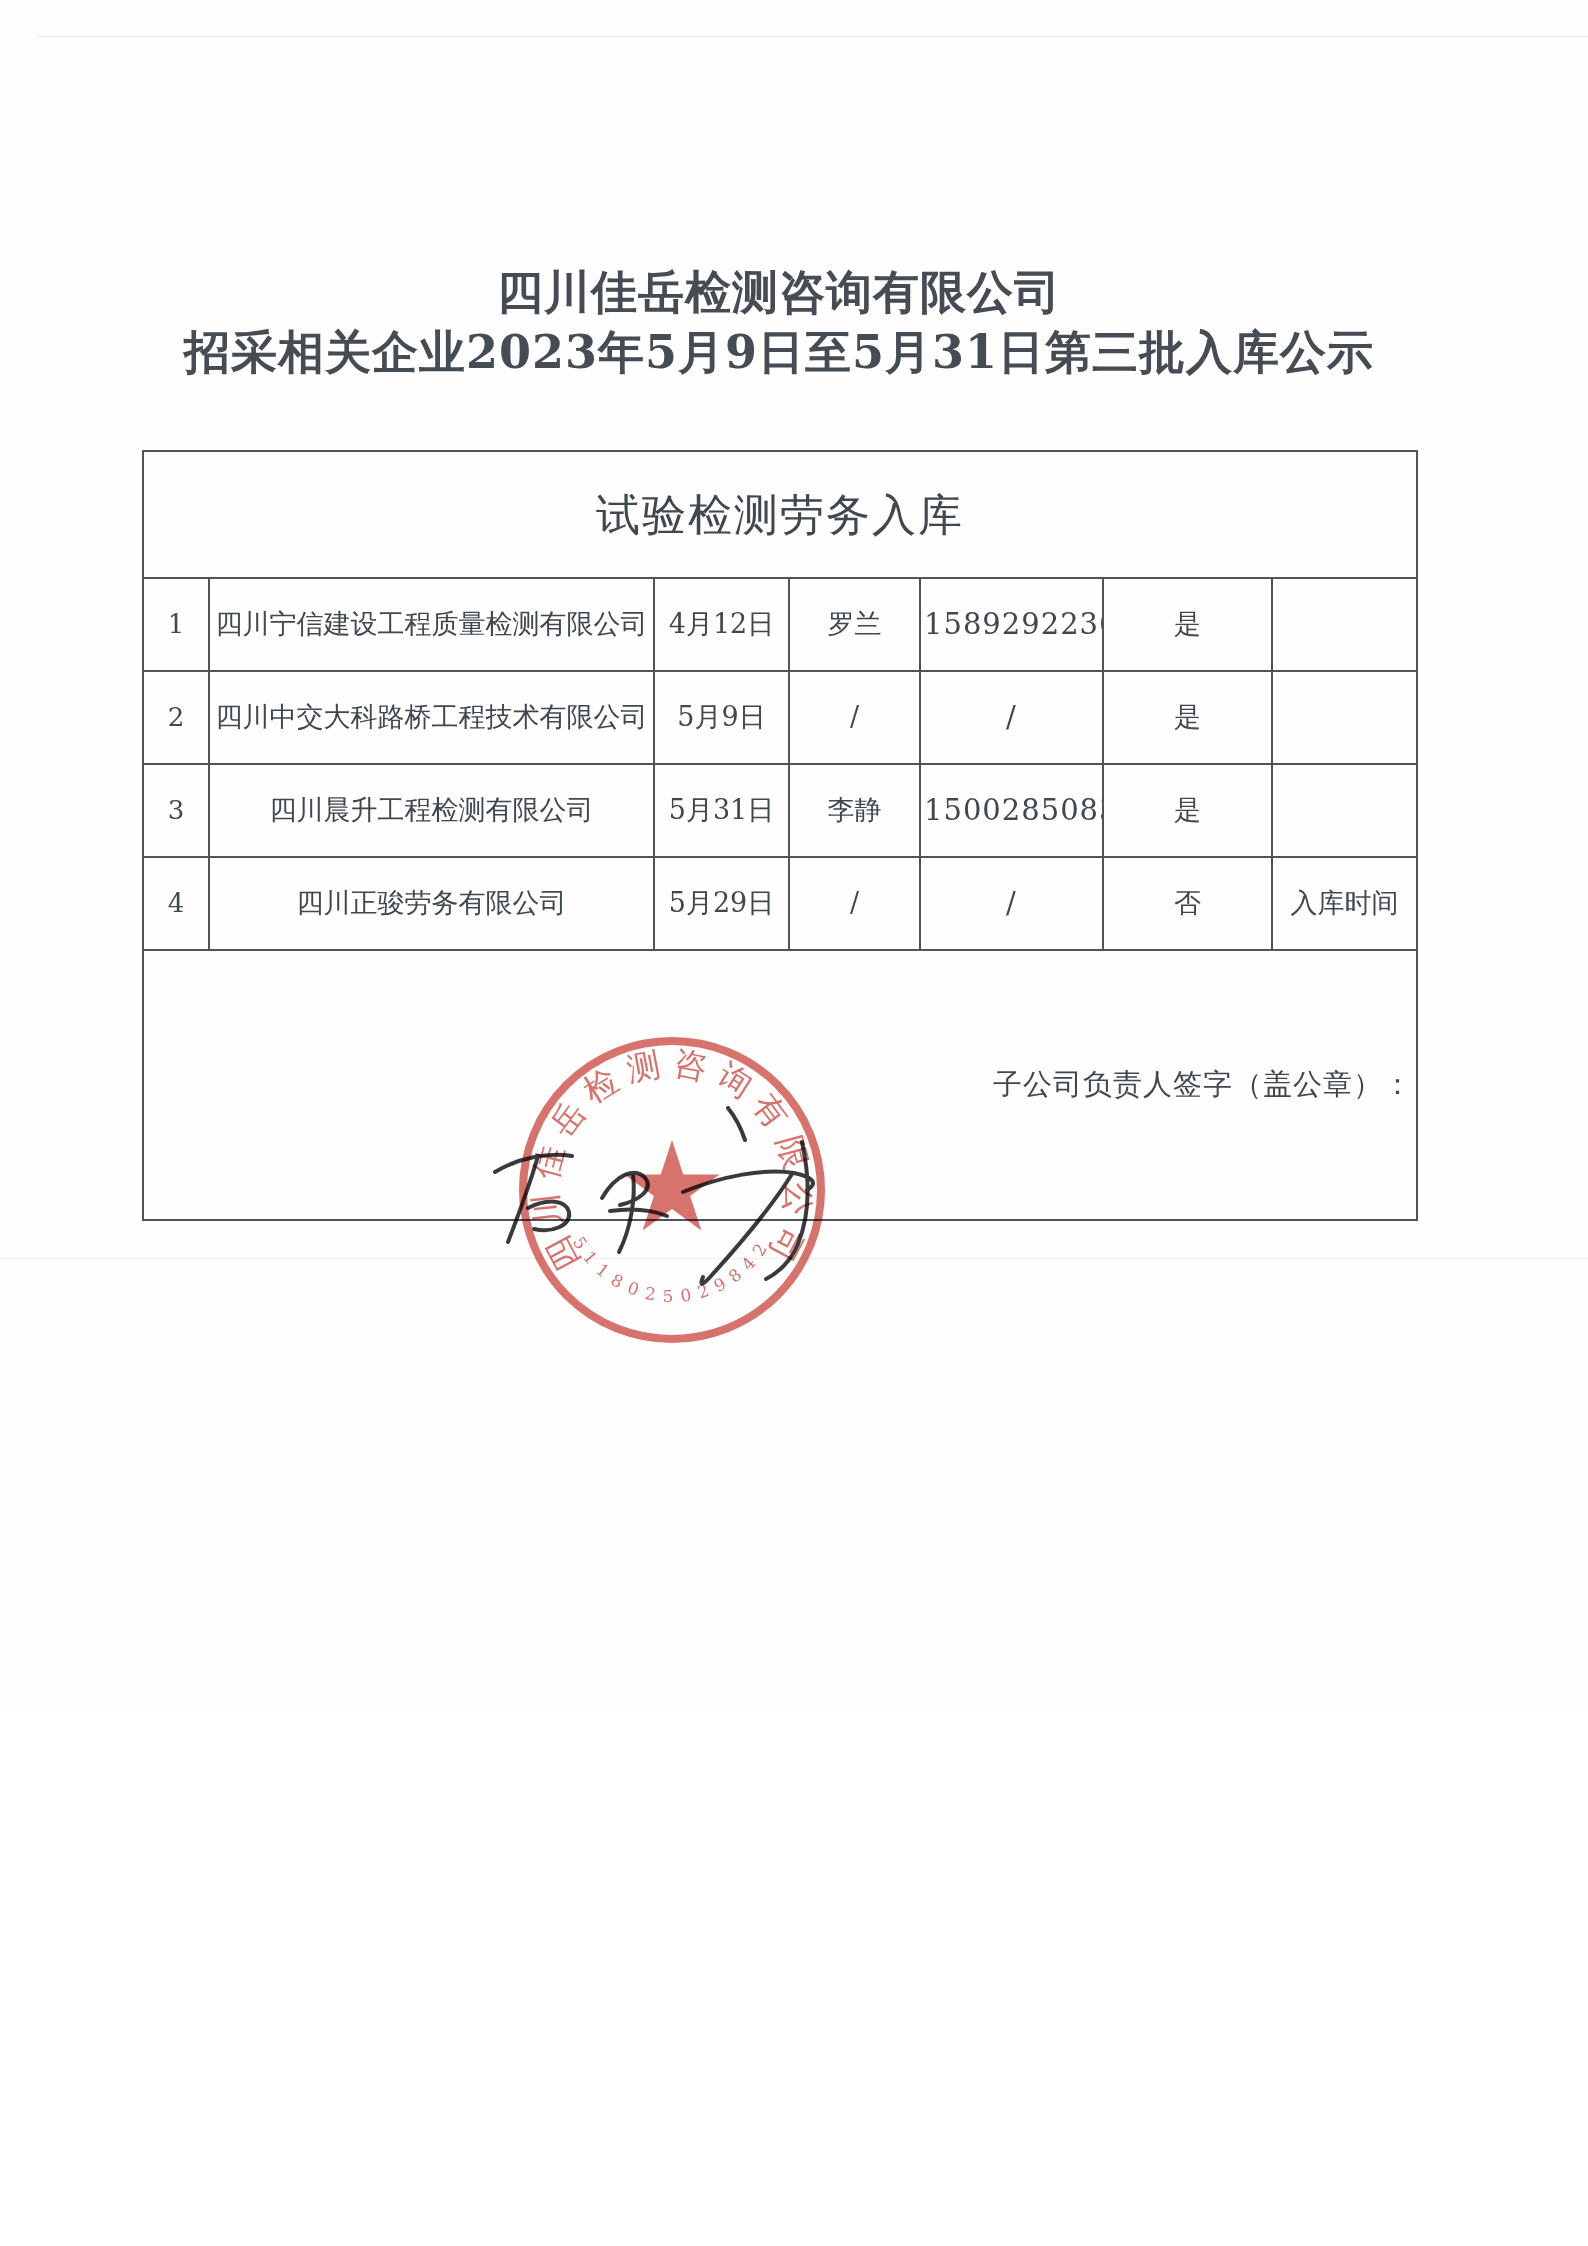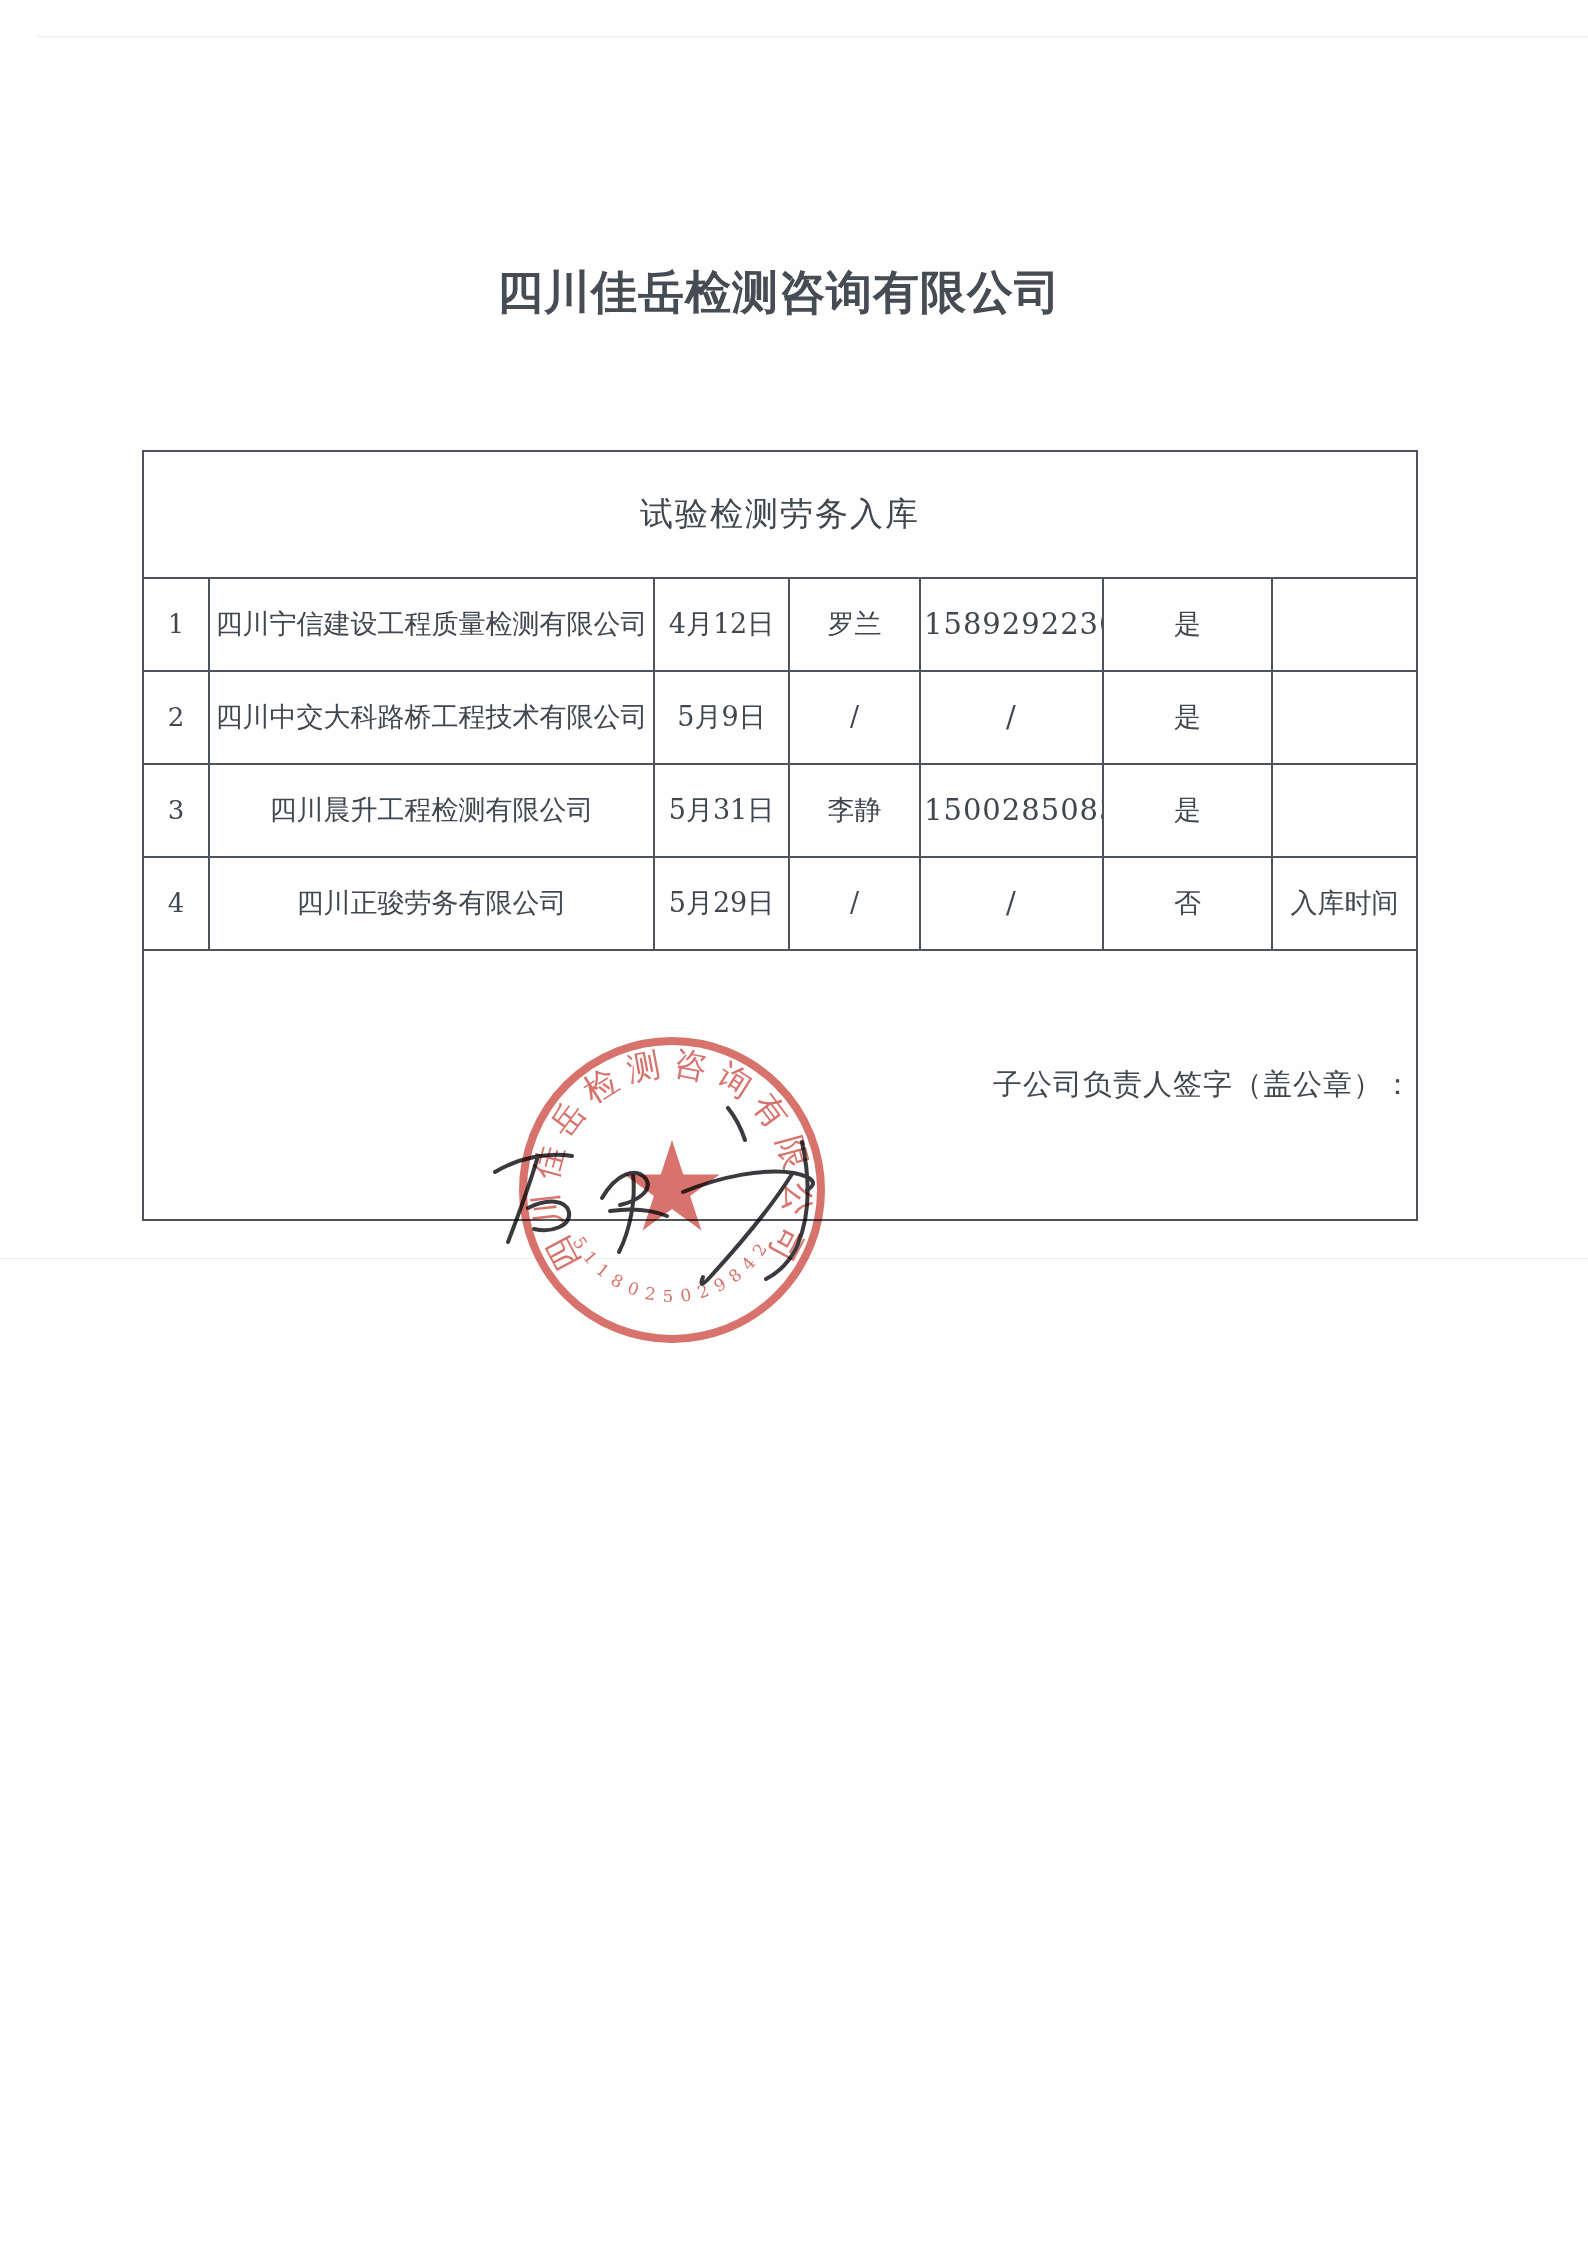--- a/index.html
+++ b/index.html
@@ -65,6 +65,7 @@
 
   <div class="title-block">
     <div>四川佳岳检测咨询有限公司</div>
+    <div>招采相关企业2023年5月9日至5月31日第三批入库公示</div>
   </div>
 
   <table class="doc-table">

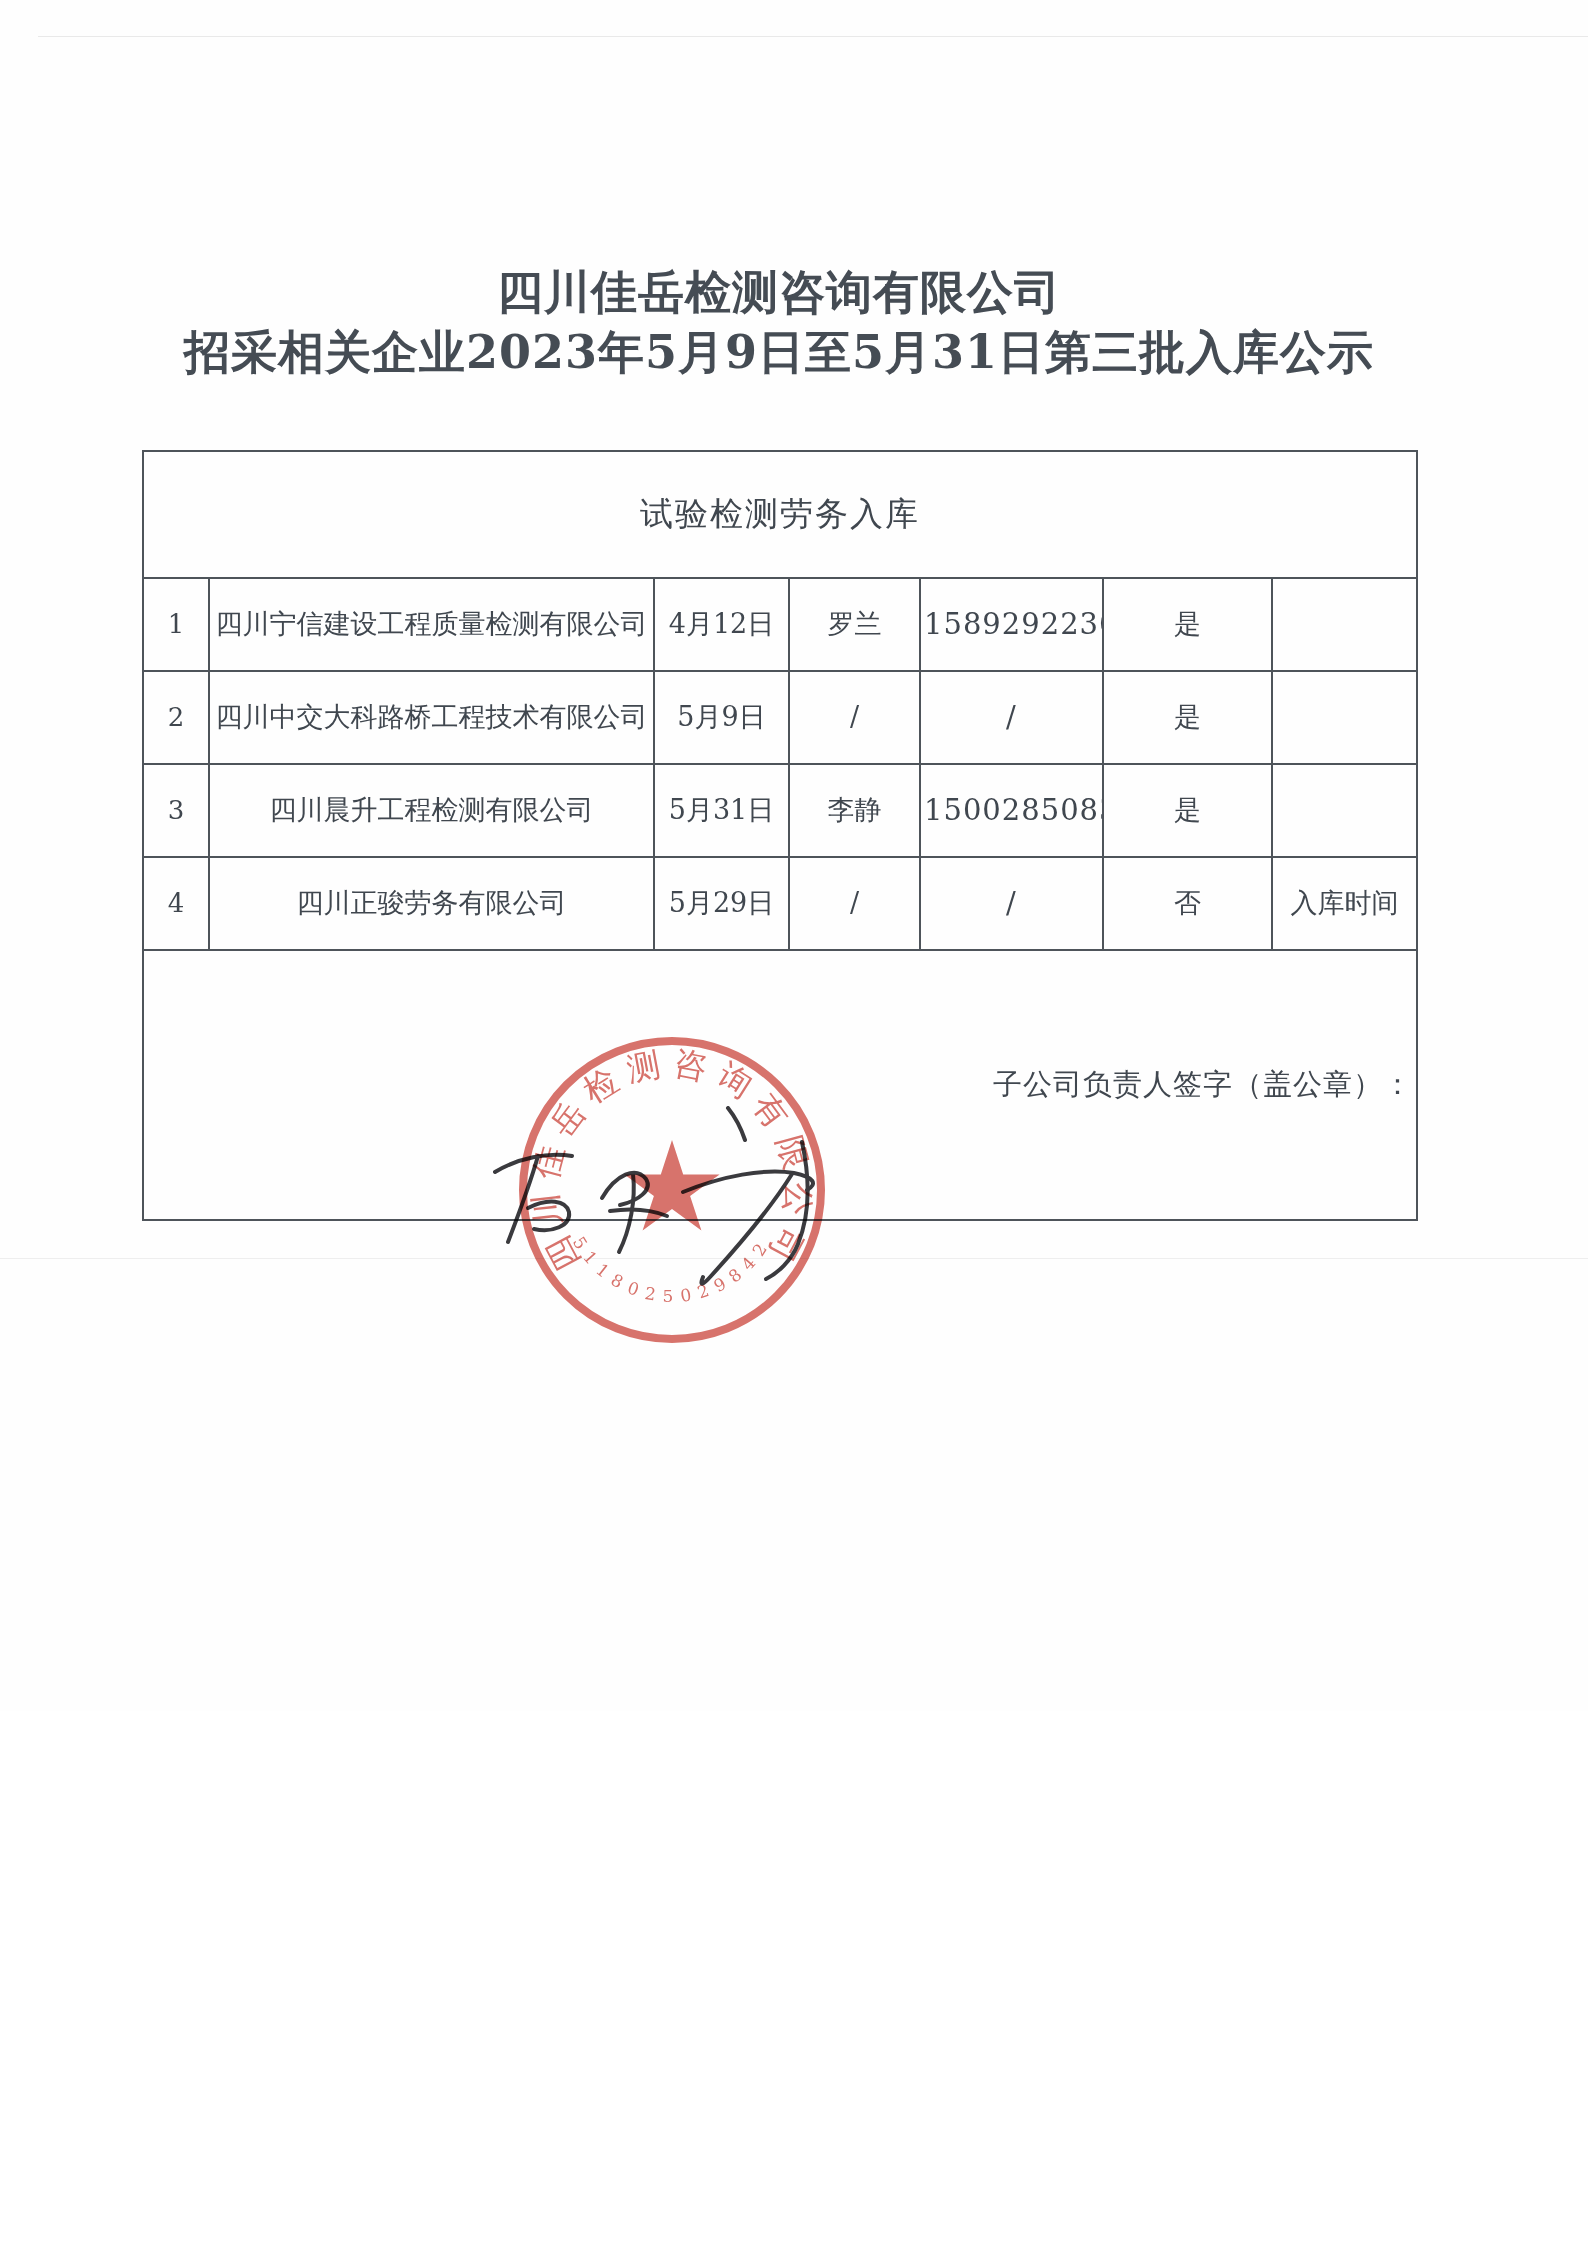--- a/index.html
+++ b/index.html
@@ -34,7 +34,7 @@
     line-height:1.35;
     overflow:hidden;
   }
-  tr.caption-row td{height:121px;font-size:33px;letter-spacing:2px;margin-top:17px;}
+  tr.caption-row td{height:121px;font-size:44px;letter-spacing:2px;margin-top:17px;}
   tr.header-row th{height:118px;font-size:27px;}
   tr.data-row td{height:87px;}
   td.phone-cell{font-size:29px;letter-spacing:1px;}

